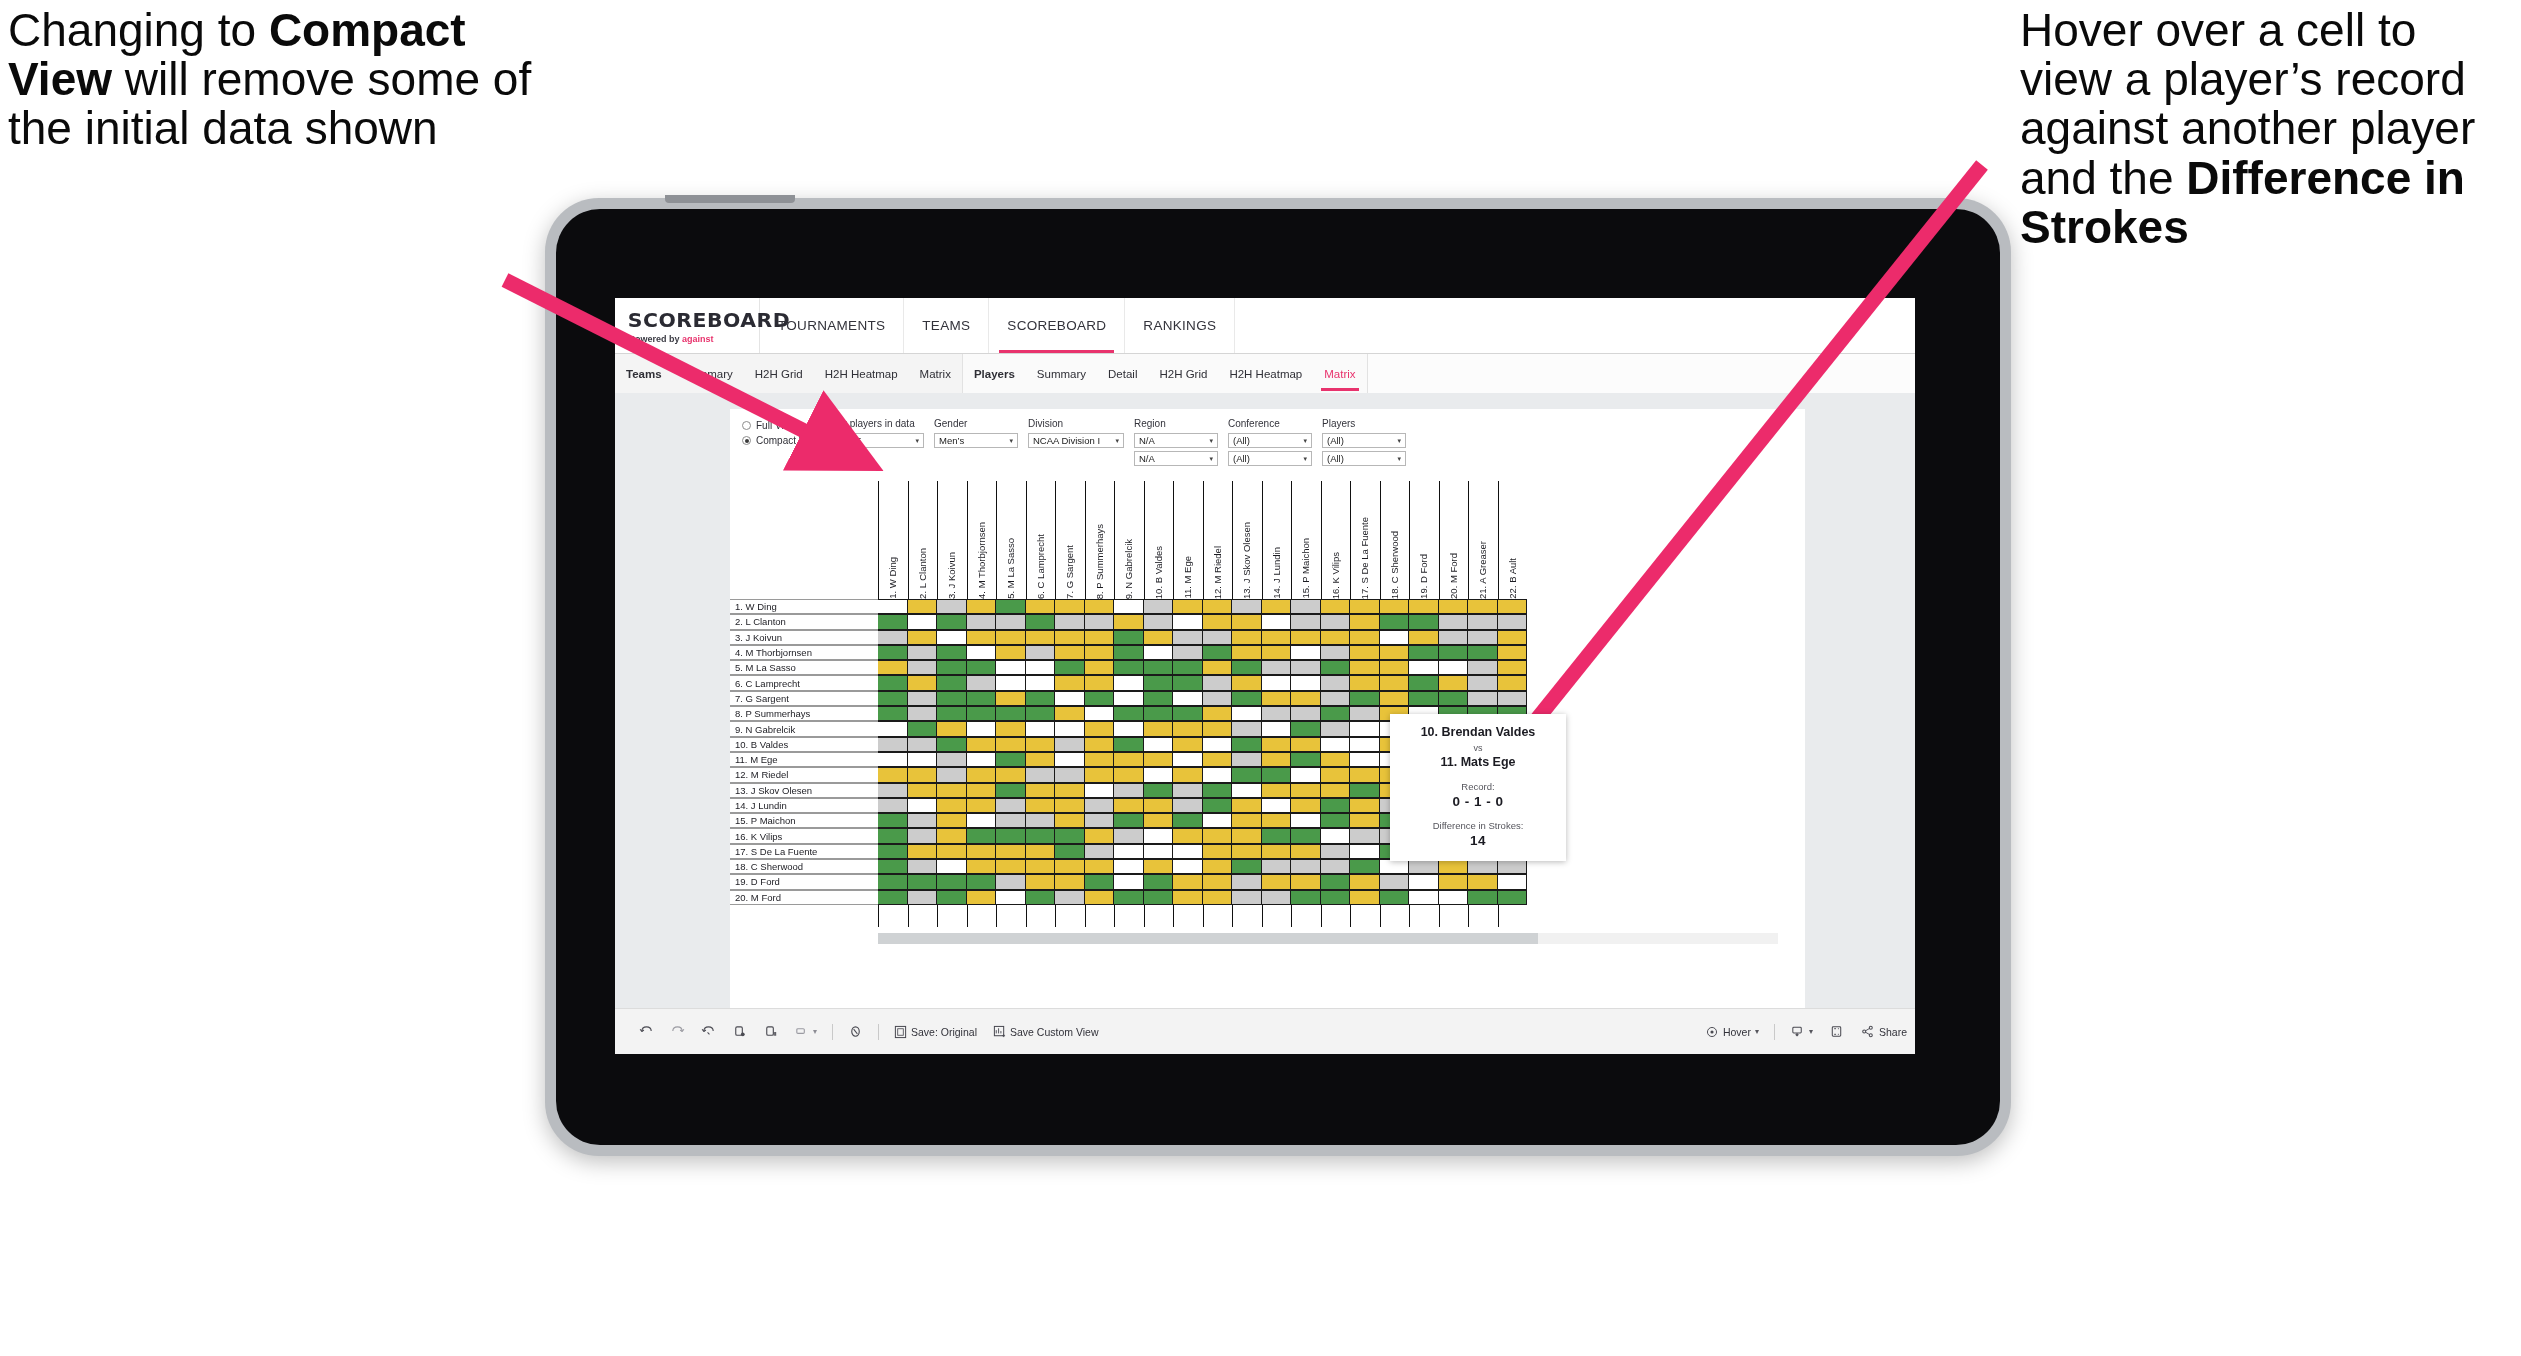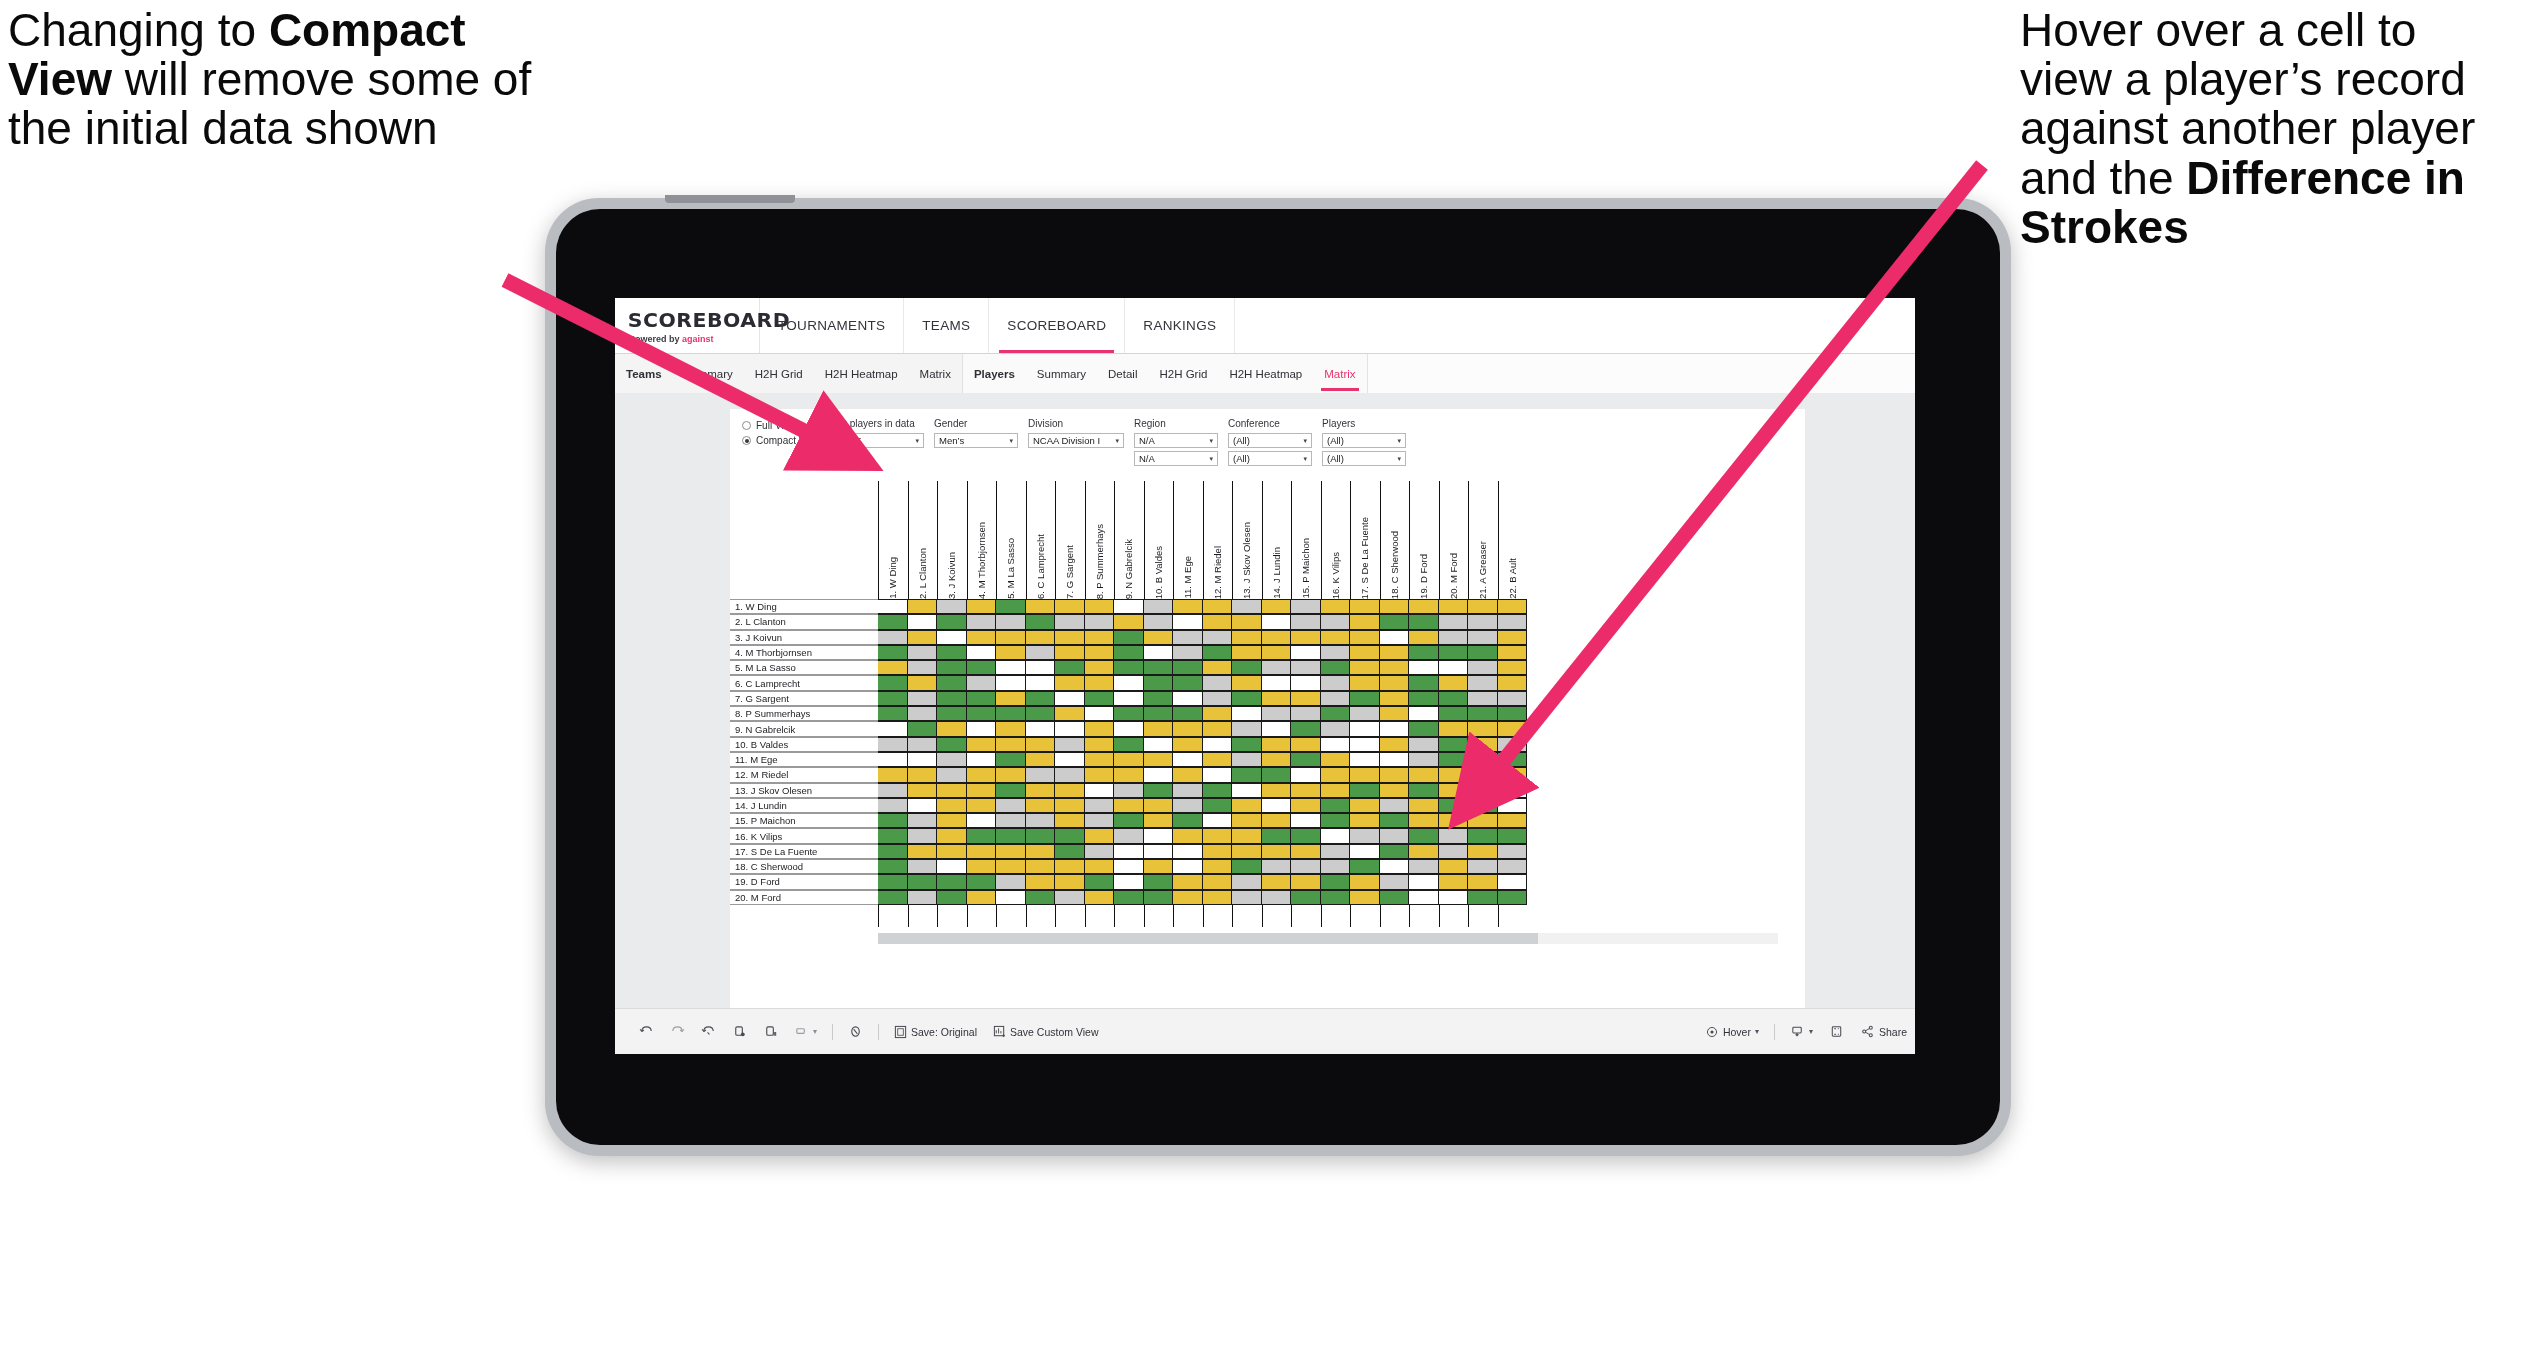--- a/index.html
+++ b/index.html
@@ -838,6 +838,15 @@
         <div id="scrollbar" style="top: 452px;"></div>
       </div>
 
+      <div id="tooltip">
+        <div class="tt-name">10. Brendan Valdes</div>
+        <div class="tt-vs">vs</div>
+        <div class="tt-name">11. Mats Ege</div>
+        <div class="tt-lab">Record:</div>
+        <div class="tt-val">0 - 1 - 0</div>
+        <div class="tt-lab">Difference in Strokes:</div>
+        <div class="tt-val">14</div>
+      </div>
     </div>
 
     <div id="toolbar">

